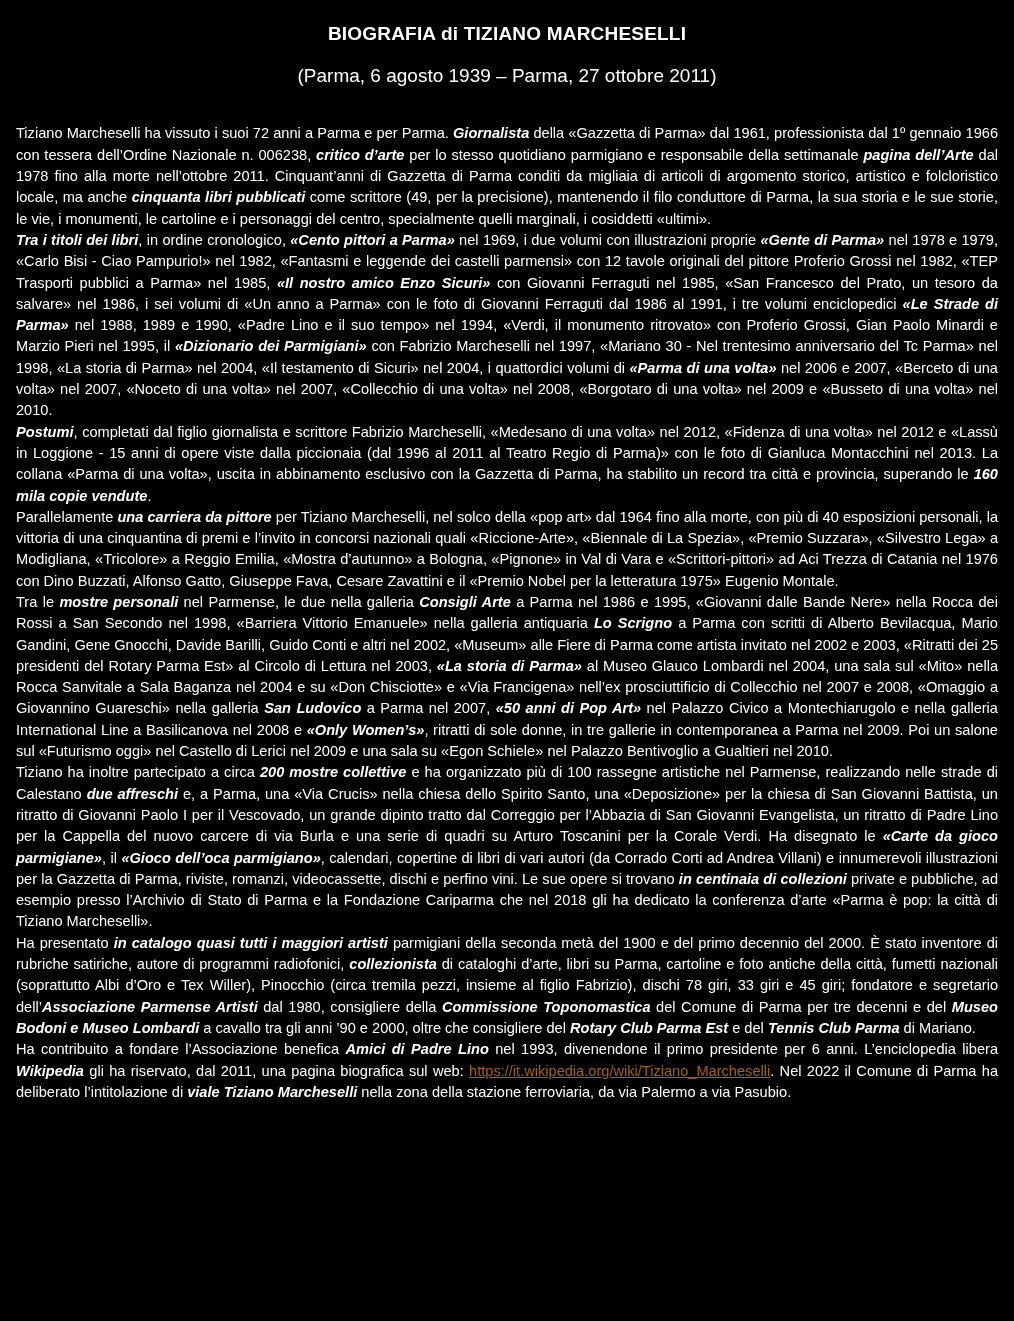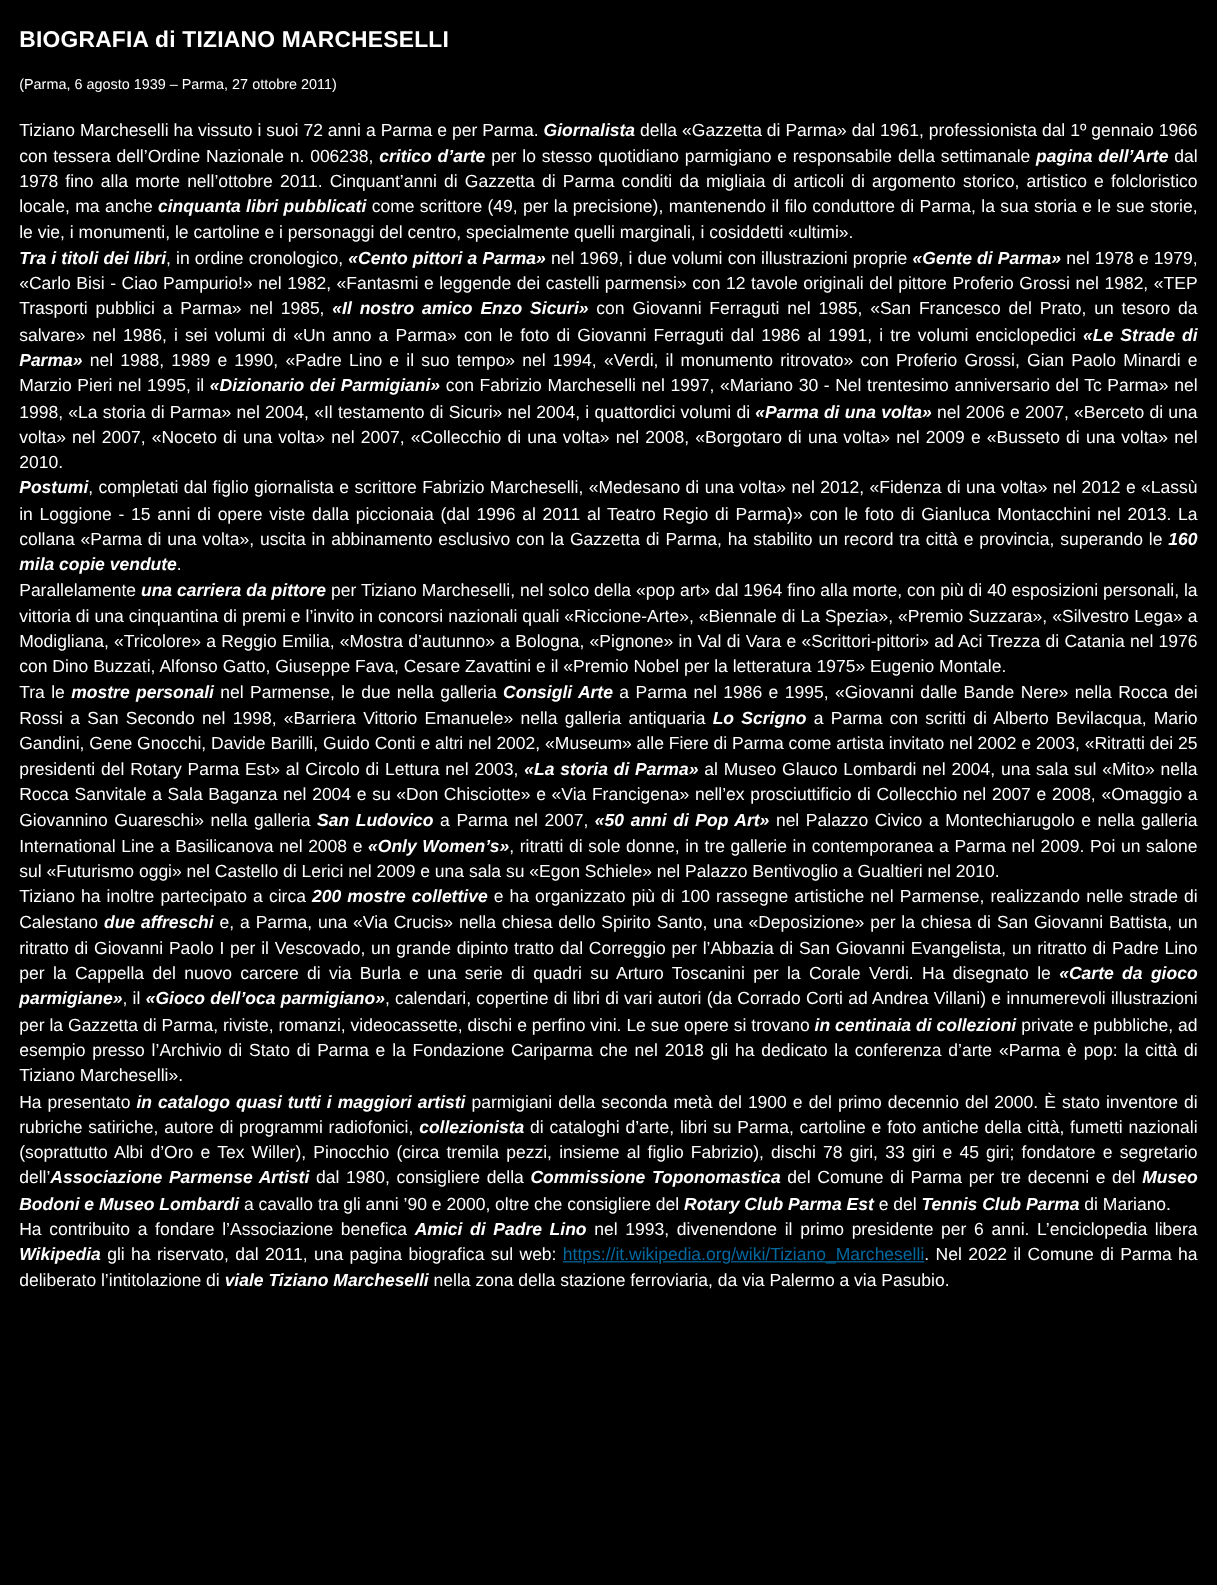--- a/index.html
+++ b/index.html
@@ -18,7 +18,7 @@
     min-height: 1321px;
     padding: 12px 16px 20px 16px;
   }
-  .doc-header { margin-bottom: 20px; }
+  .doc-header { text-align: center; margin-bottom: 34px; }
   .doc-title {
     font-size: 19px;
     font-weight: bold;

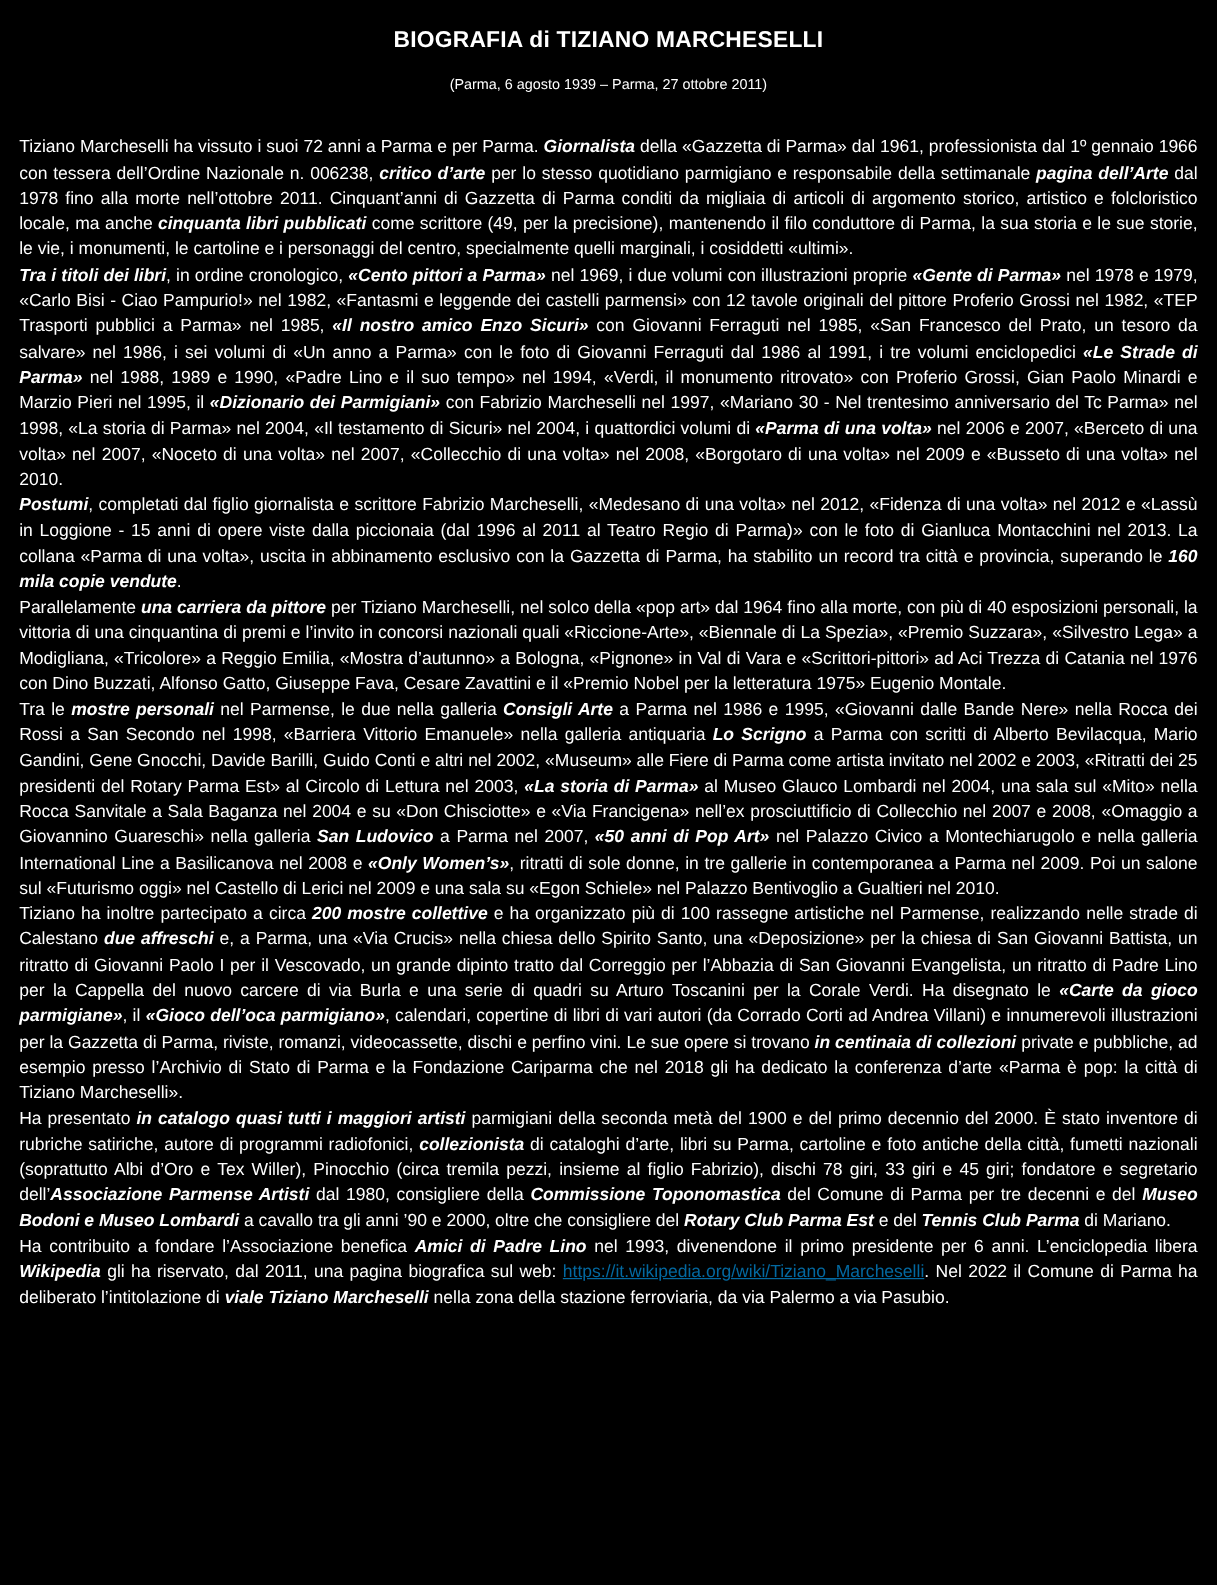--- a/index.html
+++ b/index.html
@@ -26,7 +26,7 @@
     letter-spacing: 0.2px;
   }
   .doc-subtitle {
-    font-size: 12px;
+    font-size: 19px;
     font-weight: normal;
     margin: 0;
   }

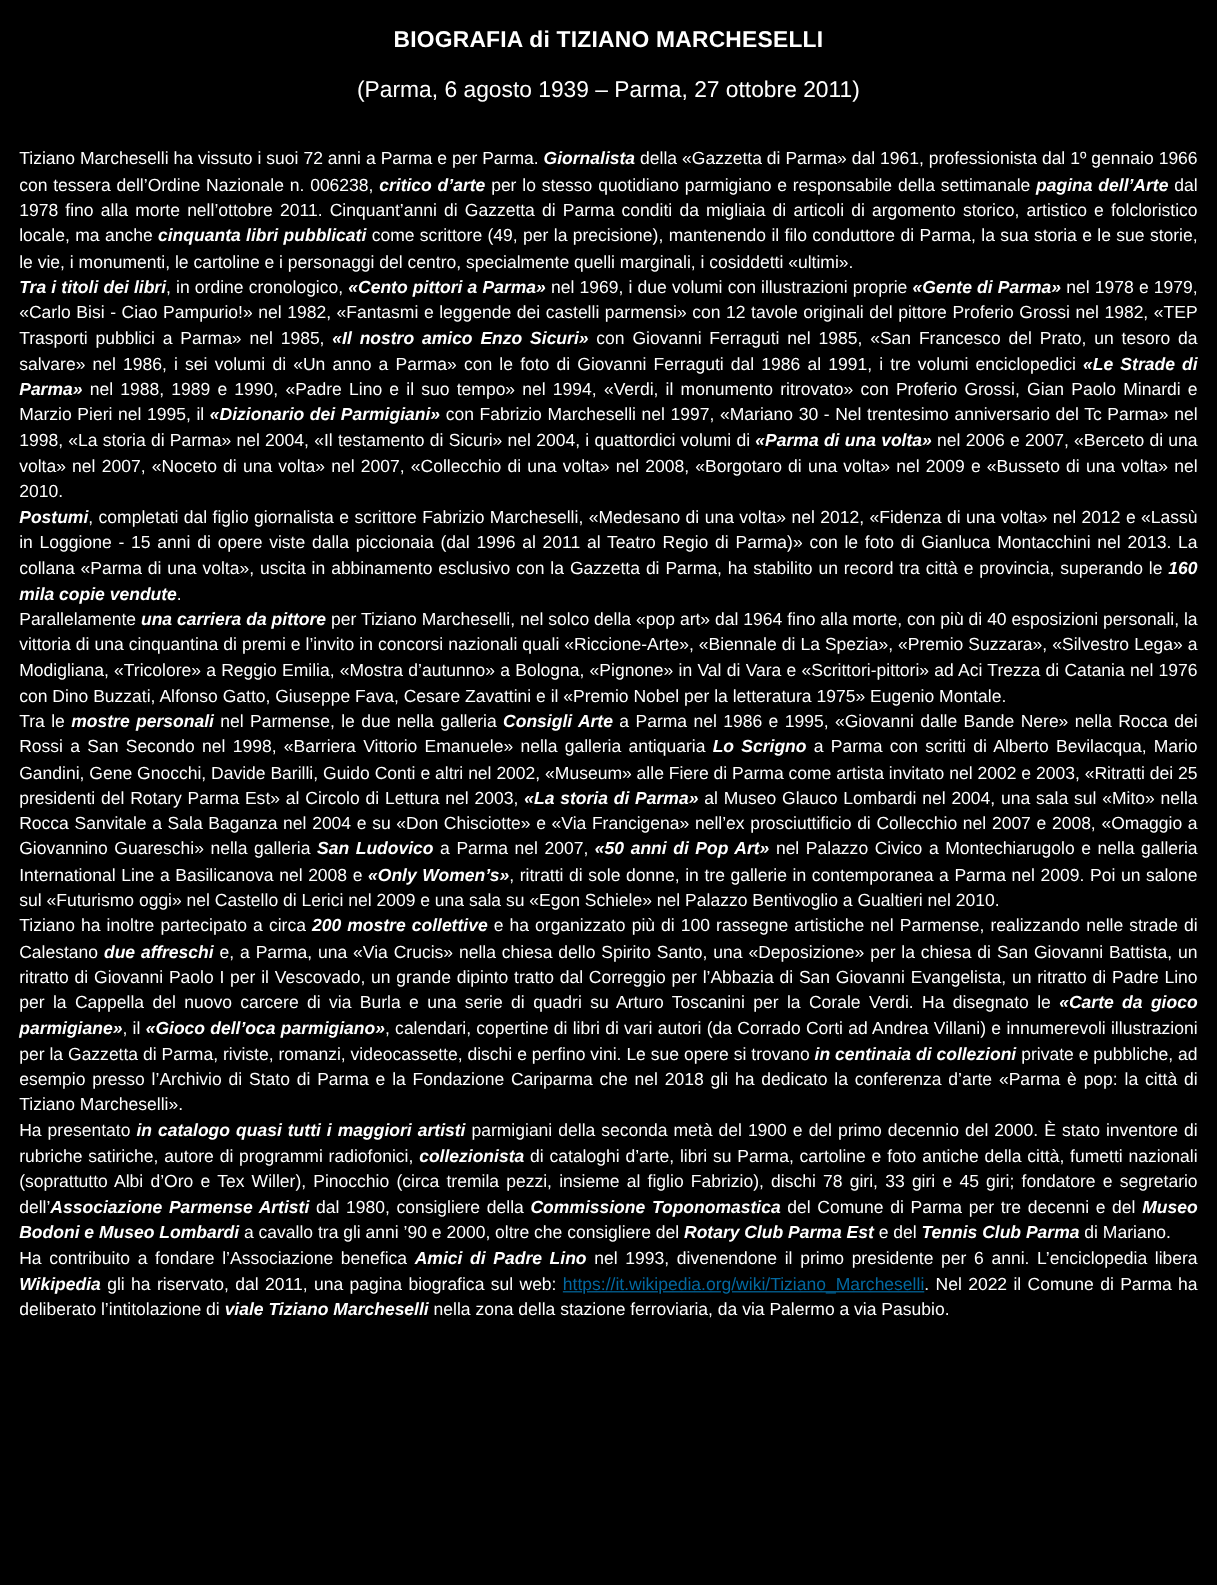--- a/index.html
+++ b/index.html
@@ -36,7 +36,7 @@
   }
   .b { font-weight: bold; font-style: italic; }
   a.link {
-    color: #0369a1;
+    color: #a16207;
     text-decoration: underline;
   }
 </style>

